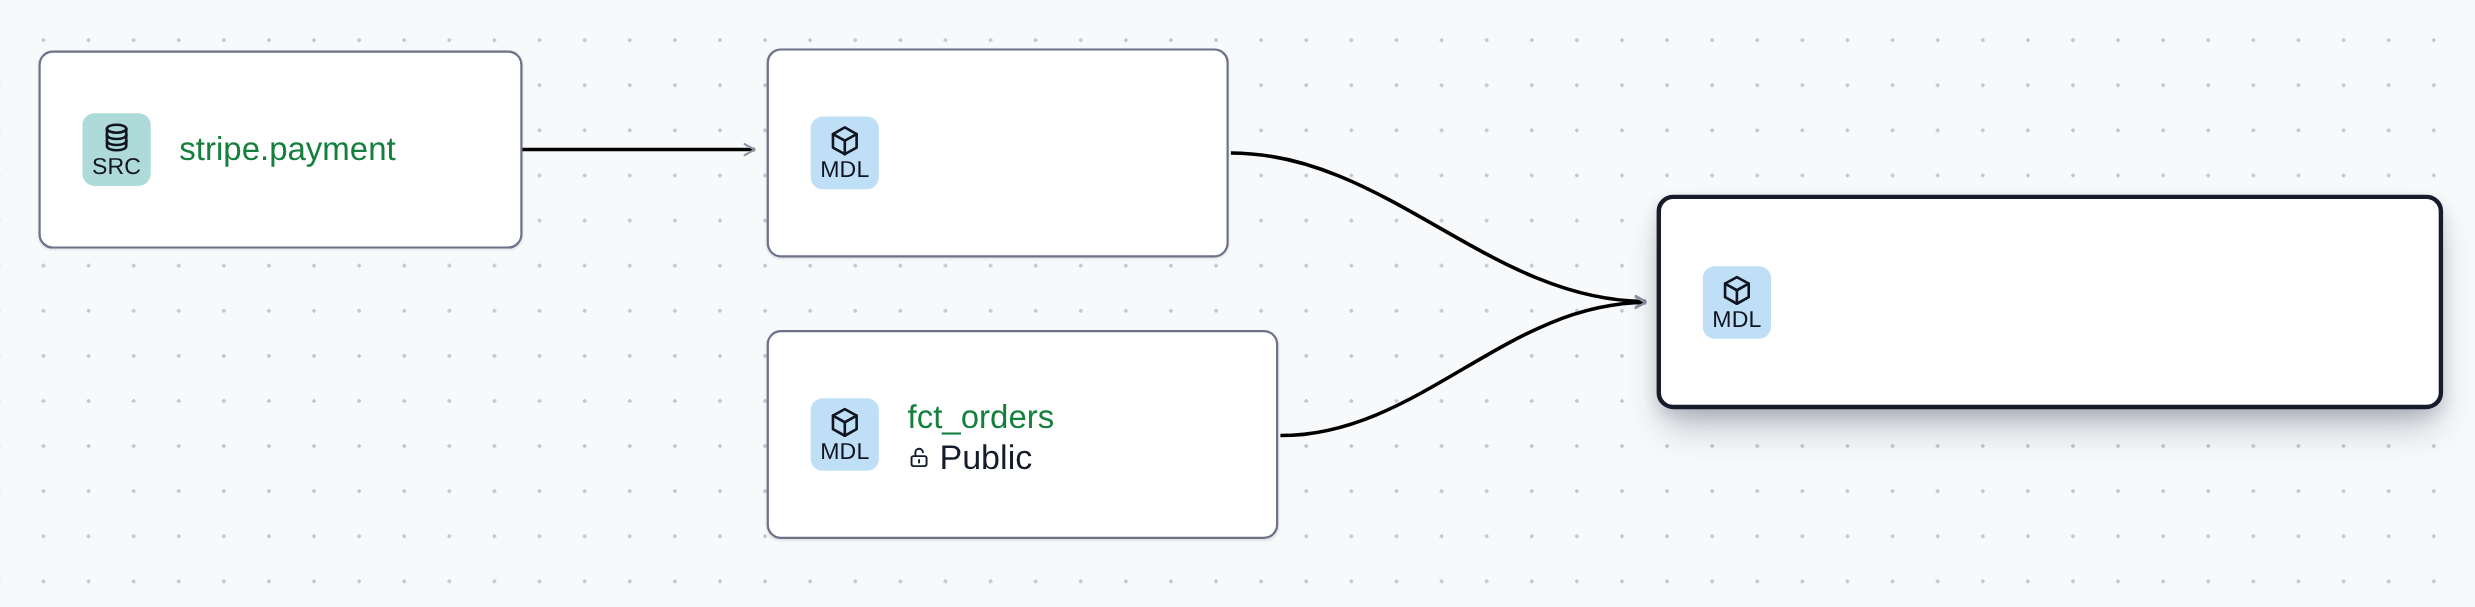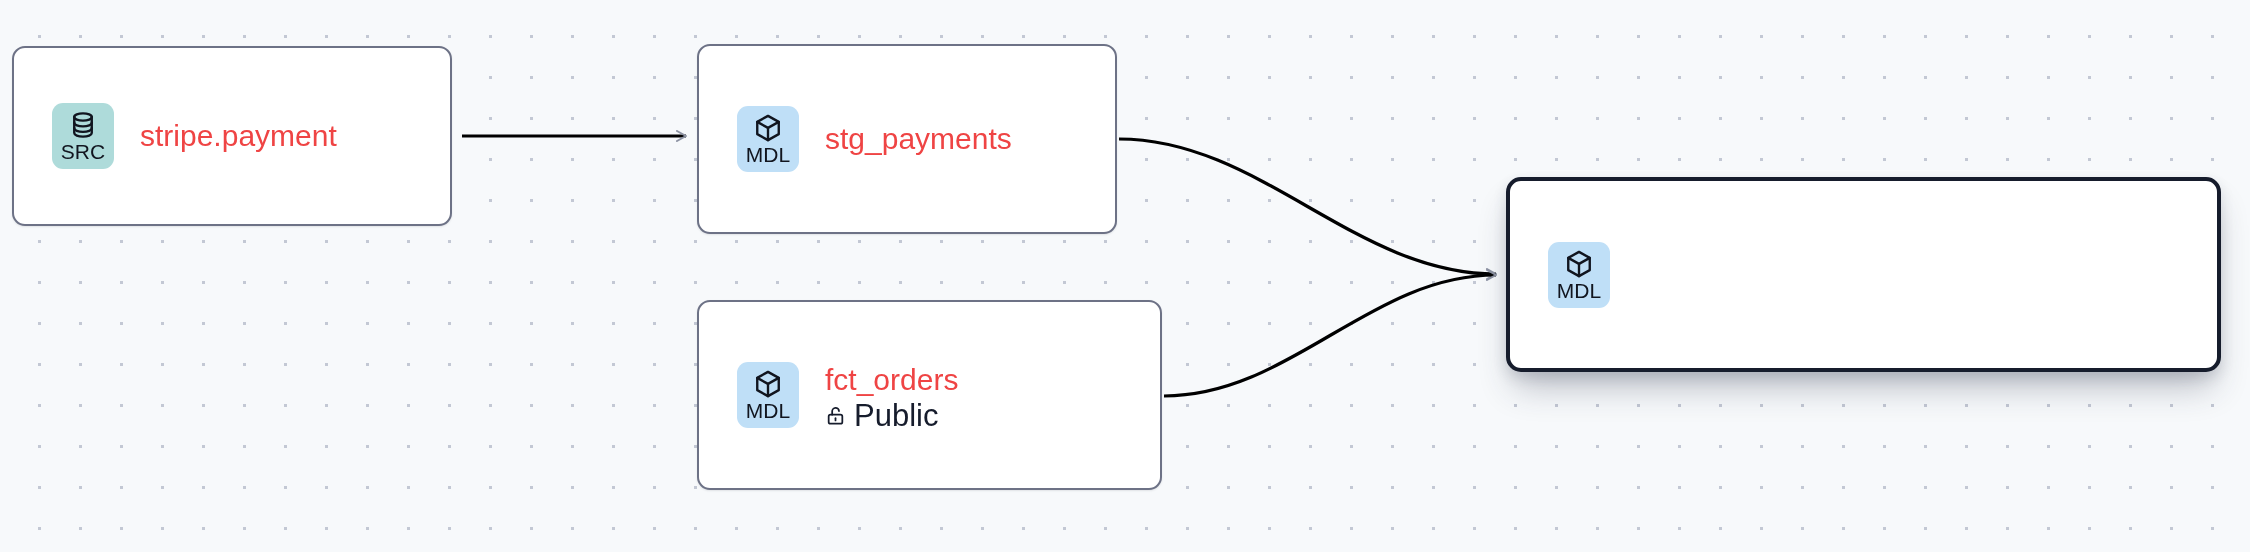--- a/index.html
+++ b/index.html
@@ -106,7 +106,7 @@
   .node-meta svg { display: block; }
 
   
-  #node-stripe-payment  { left: 12px;   top: 46px;  width: 440px; height: 180px; }
+  #node-stripe-payment  { left: 35px;   top: 46px;  width: 440px; height: 180px; }
   #node-stg-payments    { left: 697px;  top: 44px;  width: 420px; height: 190px; }
   #node-fct-orders      { left: 697px;  top: 300px; width: 465px; height: 190px; }
   #node-agg-journey     { left: 1506px; top: 177px; width: 715px; height: 195px; }

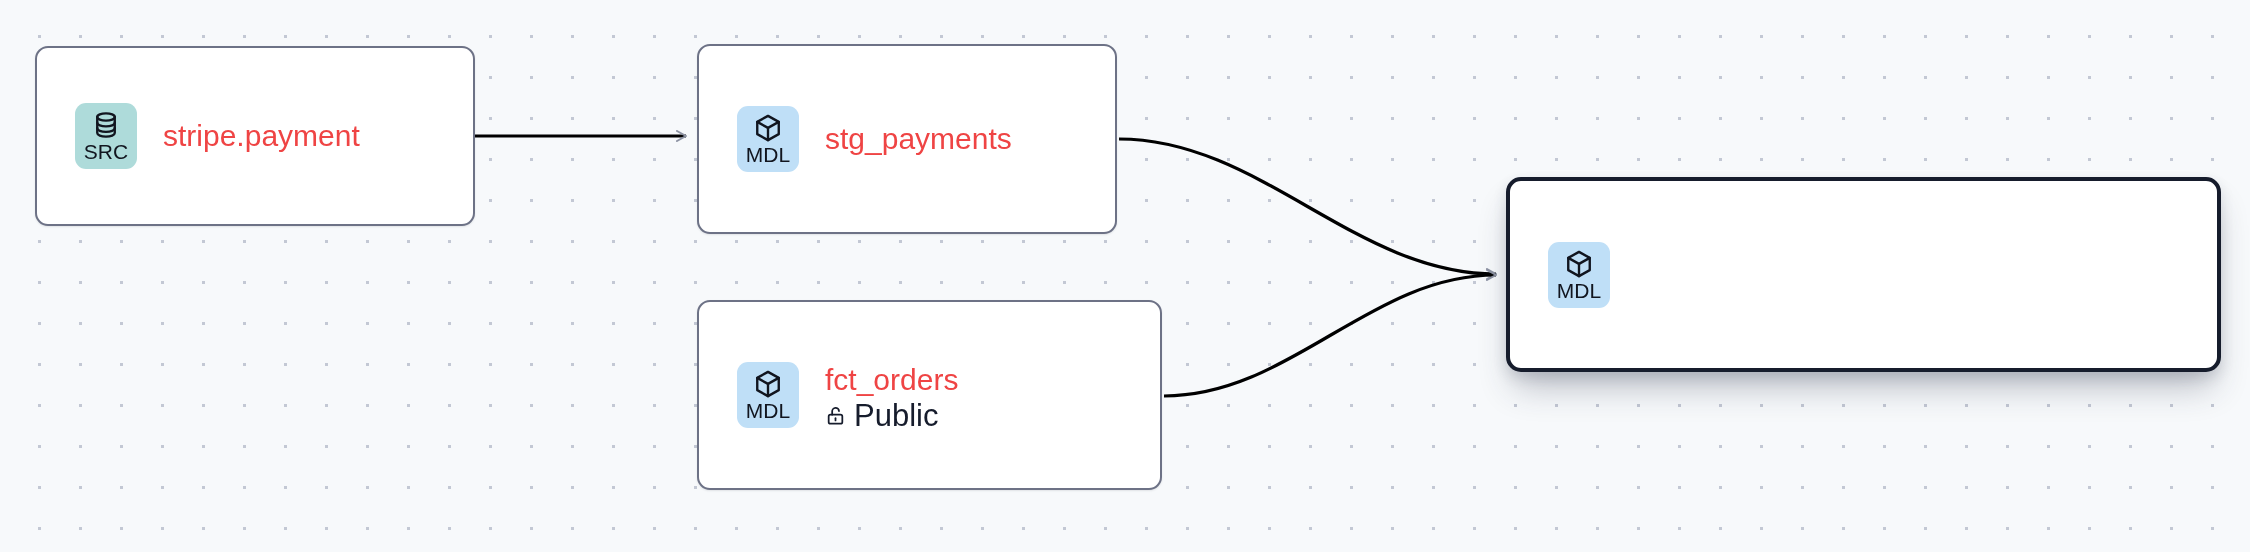--- a/index.html
+++ b/index.html
@@ -89,7 +89,7 @@
   .node-title {
     font-size: 30px;
     line-height: 34px;
-    color: #ef4444;
+    color: #15803d;
     white-space: nowrap;
     font-family: "Liberation Sans", sans-serif;
   }

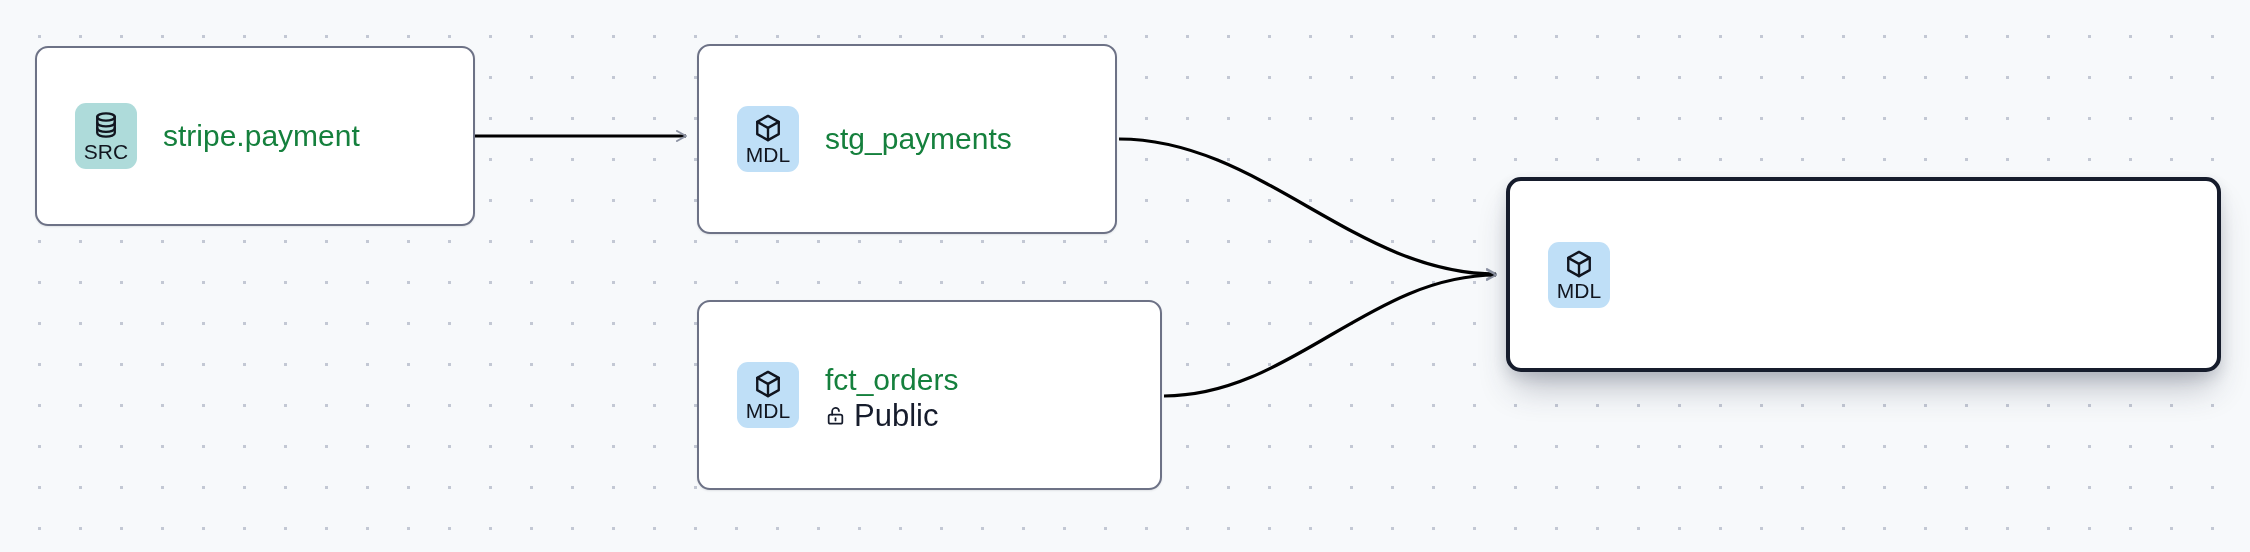--- a/index.html
+++ b/index.html
@@ -157,9 +157,6 @@
         </svg>
       </span>
       <span class="badge-text">MDL</span>
-    </div>
-    <div class="node-body">
-      <div class="node-title">stg_payments</div>
     </div>
   </div>
 

